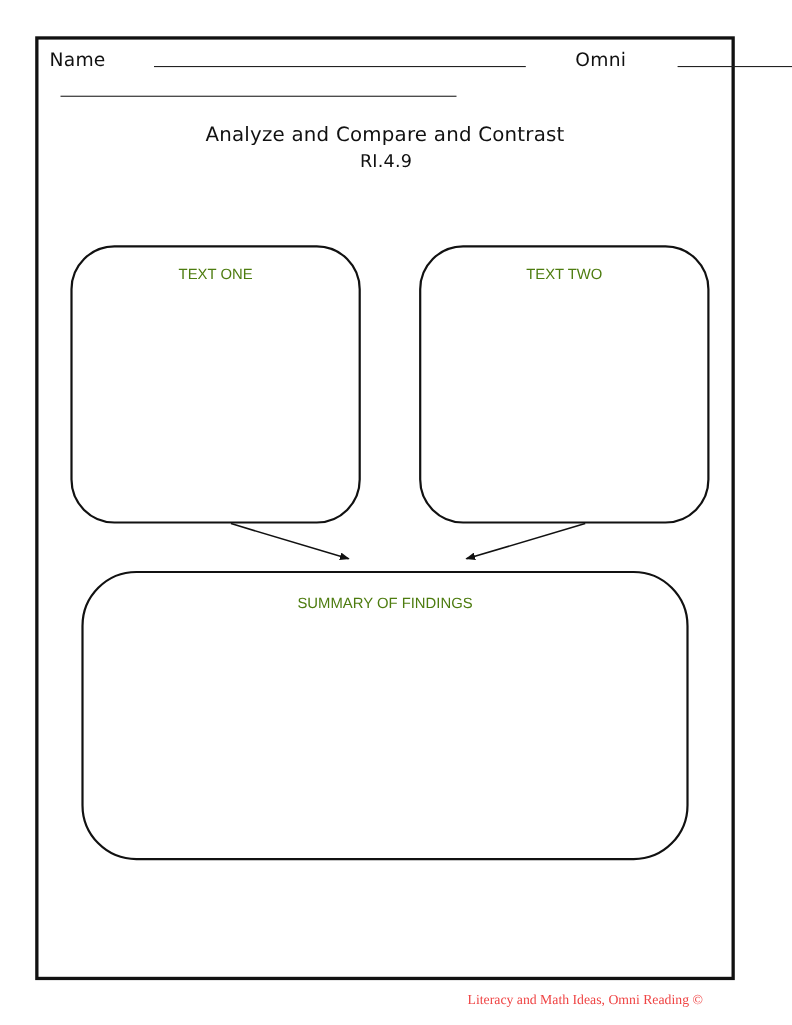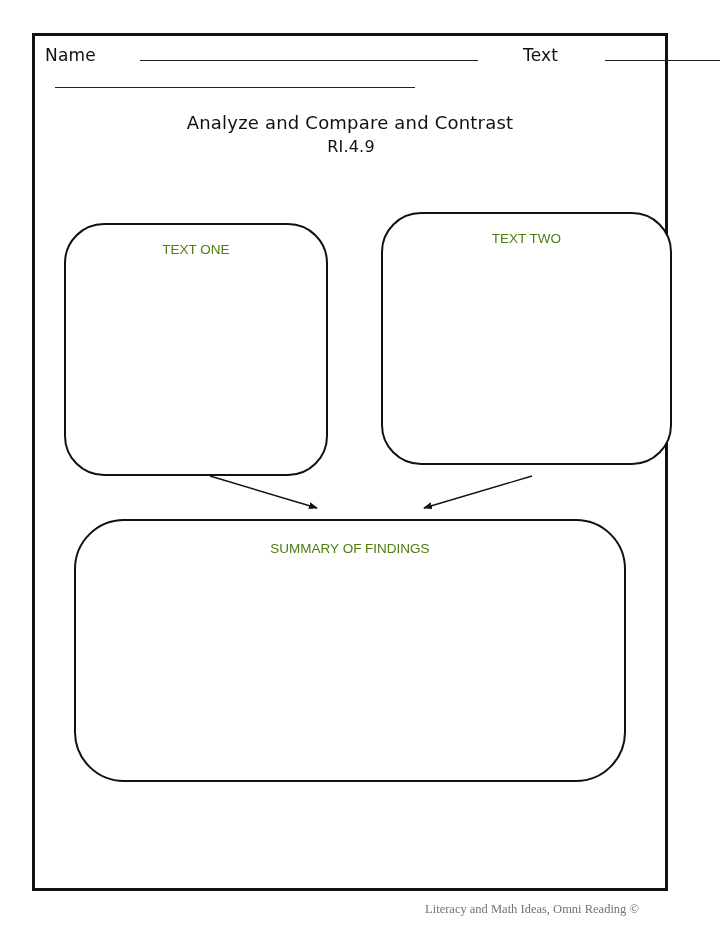--- a/index.html
+++ b/index.html
@@ -22,7 +22,7 @@
 <div class="row hand" style="left:45px; top:45px;">
   <span>Name</span>
   <span class="blank" style="width:338px; margin-left:9px;"></span>
-  <span style="margin-left:10px;">Text</span>
+  <span style="margin-left:10px;">Omni</span>
   <span class="blank" style="width:138px; margin-left:12px;"></span>
 </div>
 

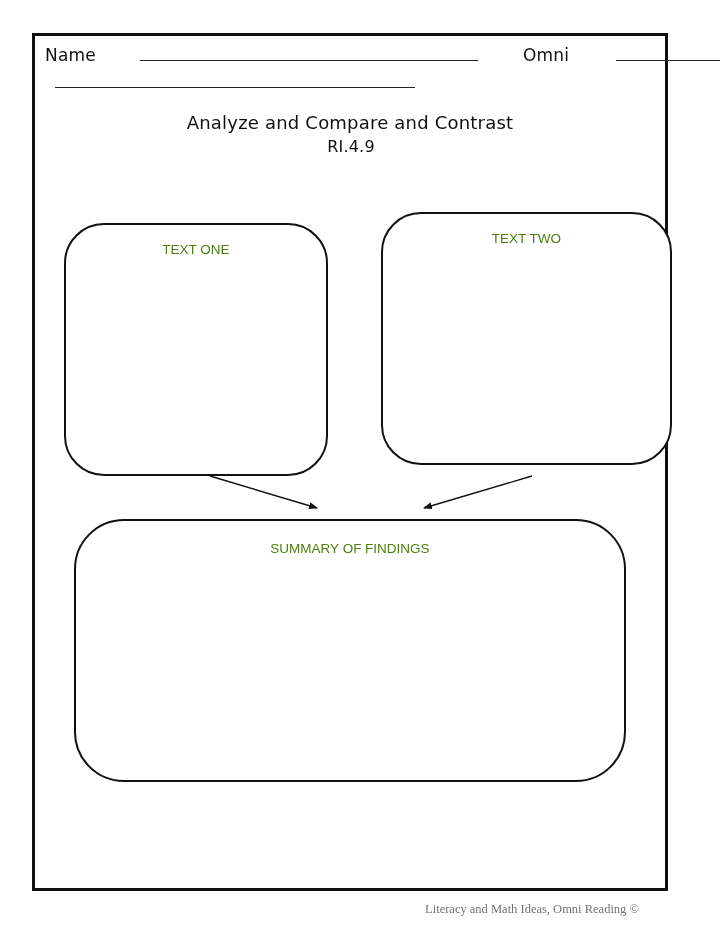--- a/index.html
+++ b/index.html
@@ -37,7 +37,7 @@
   <div class="box-label" style="top:17px;">TEXT ONE</div>
 </div>
 
-<div class="box" style="left:381px; top:212px; width:291px; height:253px; border-radius:40px;">
+<div class="box" style="left:381px; top:223px; width:264px; height:253px; border-radius:40px;">
   <div class="box-label" style="top:17px;">TEXT TWO</div>
 </div>
 

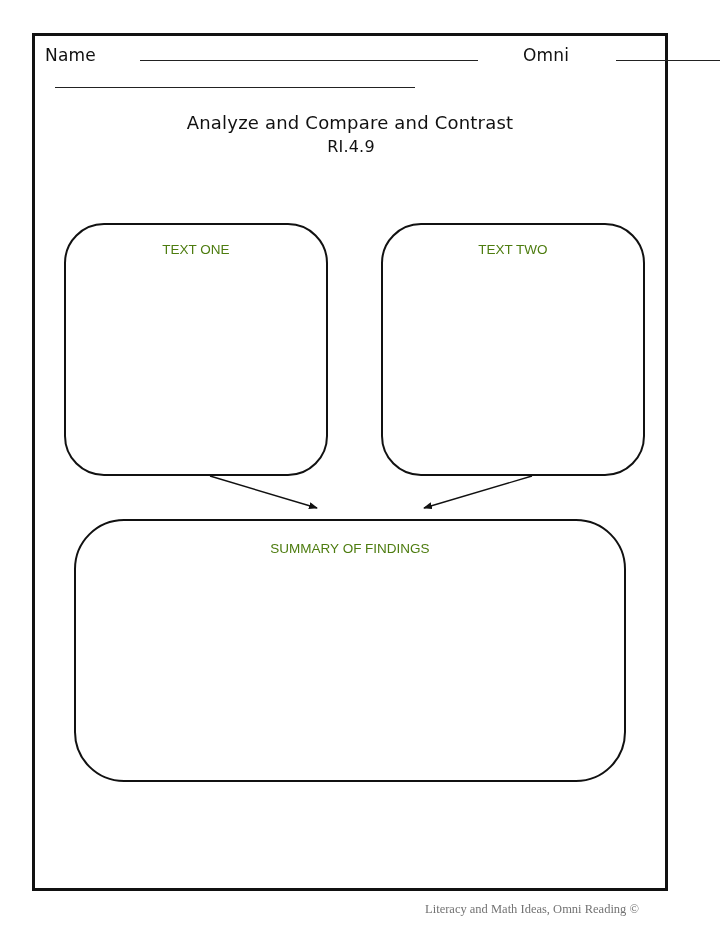--- a/index.html
+++ b/index.html
@@ -12,7 +12,7 @@
   .box { position:absolute; border:2.5px solid #111; background:#fff; box-sizing:border-box; }
   .box-label { position:absolute; left:0; right:0; text-align:center; font-family:Liberation Sans, sans-serif; font-size:13.5px; color:#4d7c0f; }
   svg.arrows { position:absolute; left:0; top:0; }
-  .footer { position:absolute; top:902px; right:81px; font-family:"Liberation Serif", serif; font-size:12.5px; color:#737373; }
+  .footer { position:absolute; top:902px; right:81px; font-family:"Liberation Serif", serif; font-size:12.5px; color:#ef4444; }
 </style>
 </head>
 <body>

